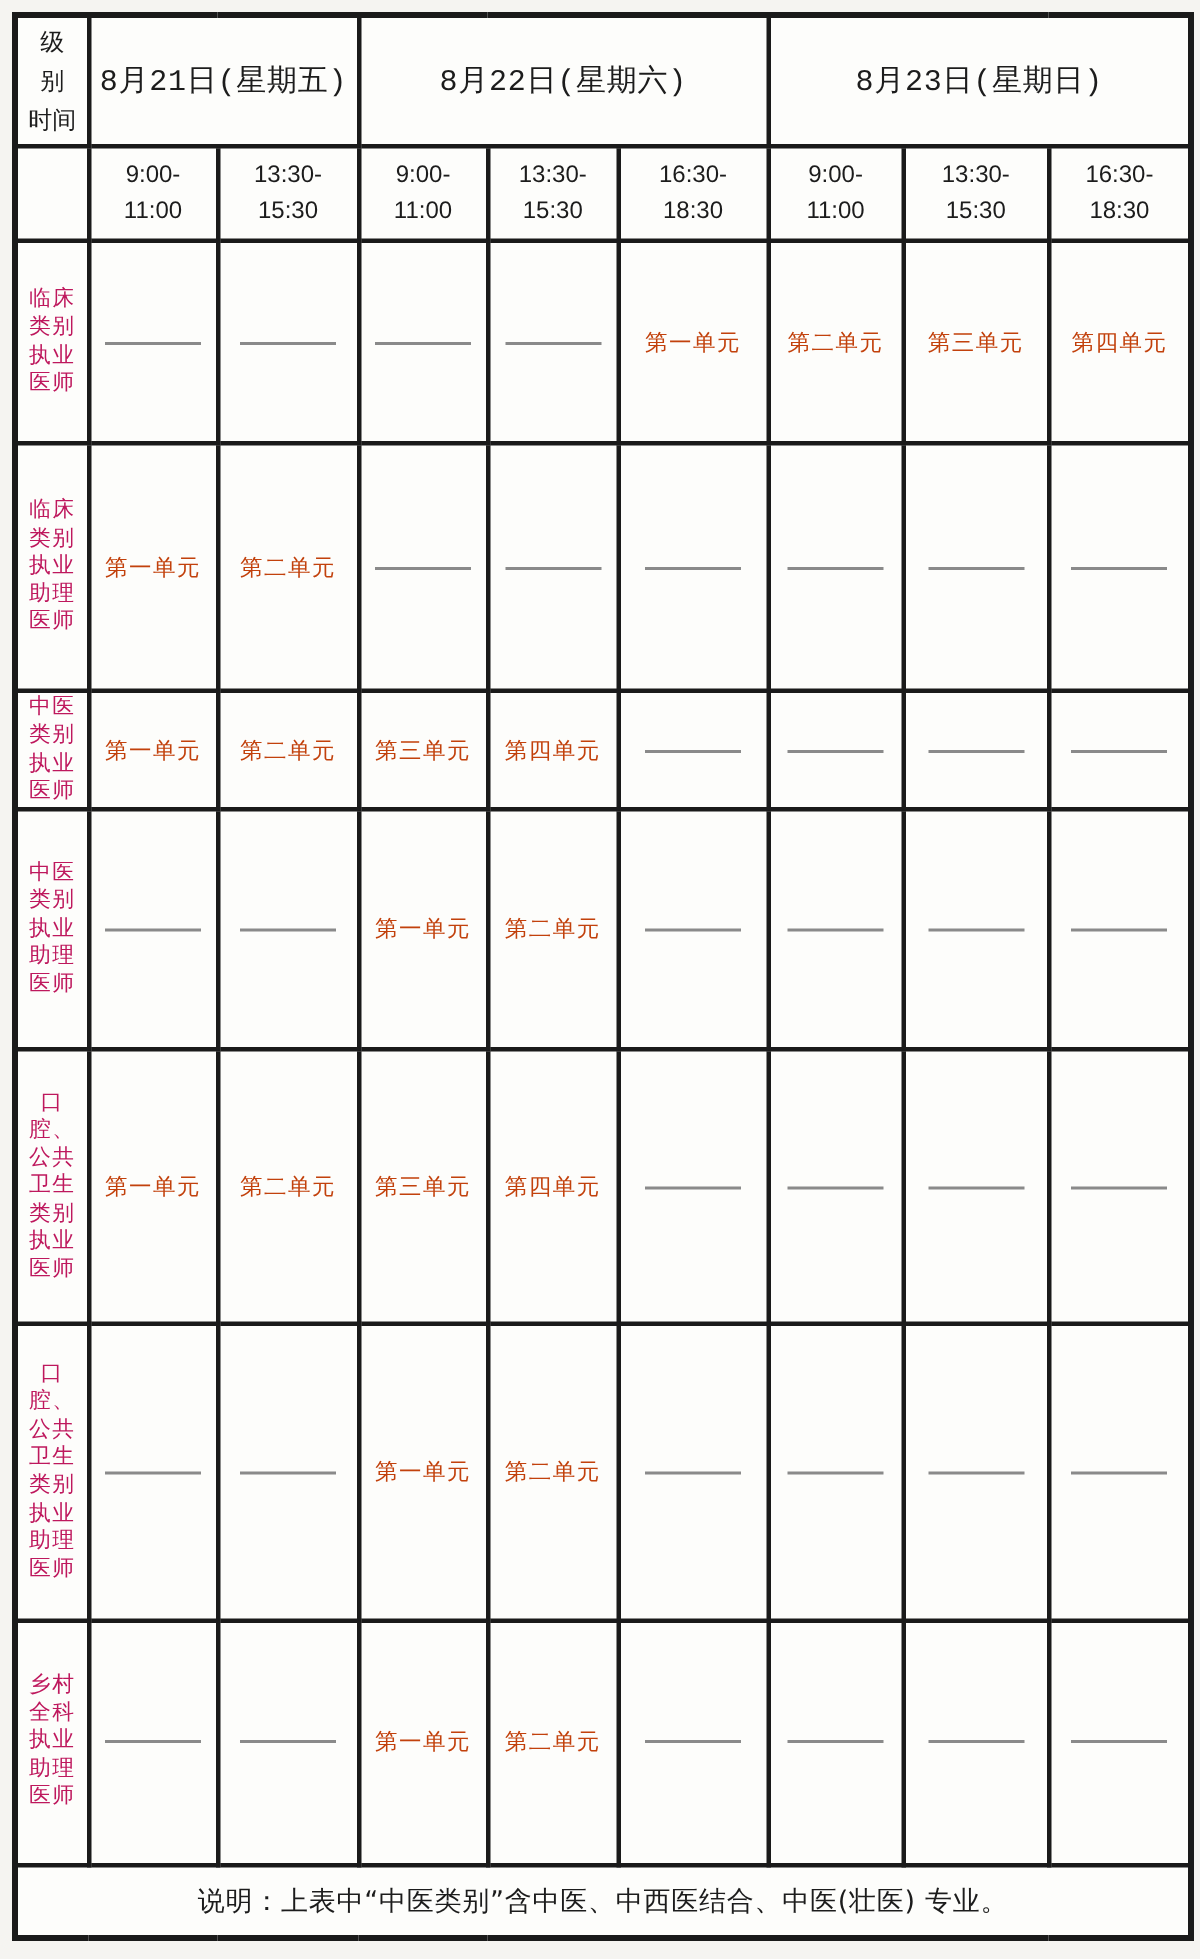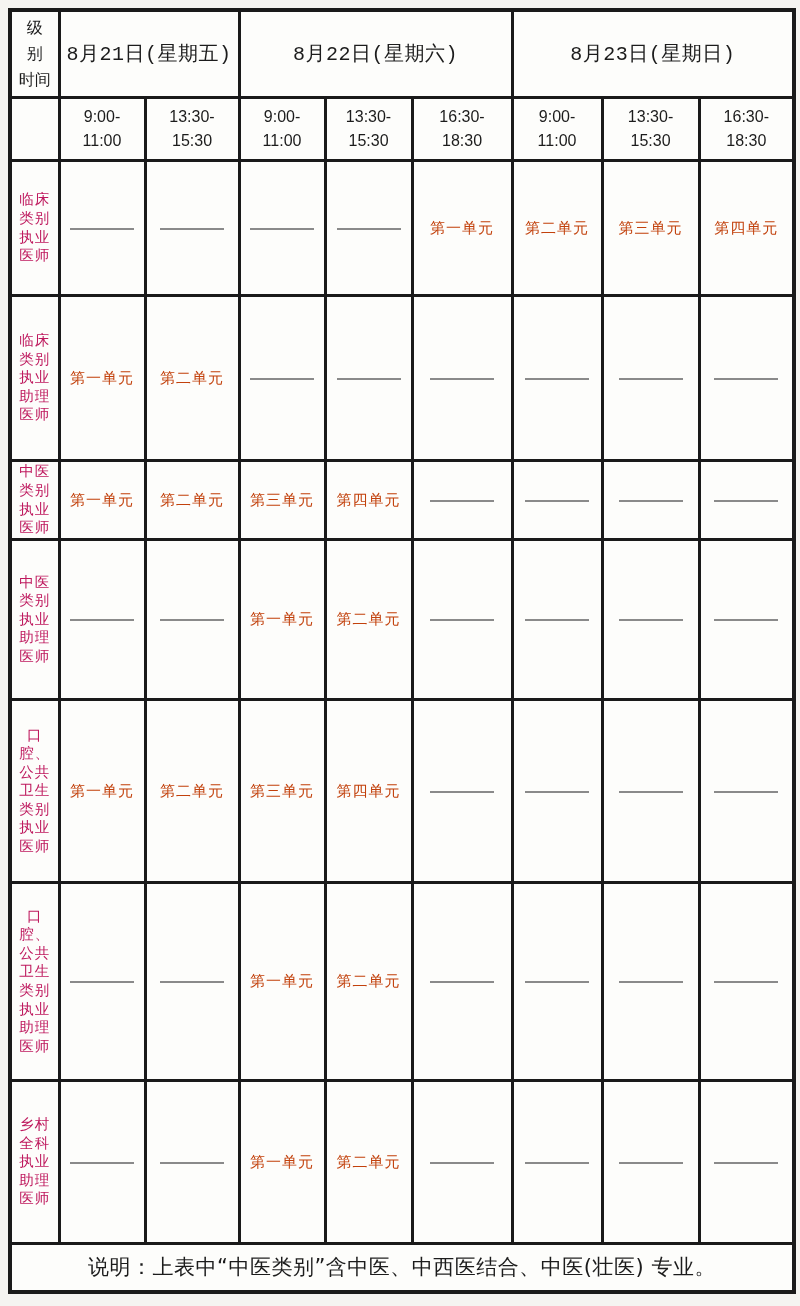--- a/index.html
+++ b/index.html
@@ -42,7 +42,7 @@
   tr.r3{height:160px;}
   tr.r4{height:183px;}
   tr.r5{height:198px;}
-  tr.r6{height:163px;}
+  tr.r6{height:163px;font-family:Liberation Mono, monospace;}
   tr.note-row{height:49px;}
 
   .corner-cell{

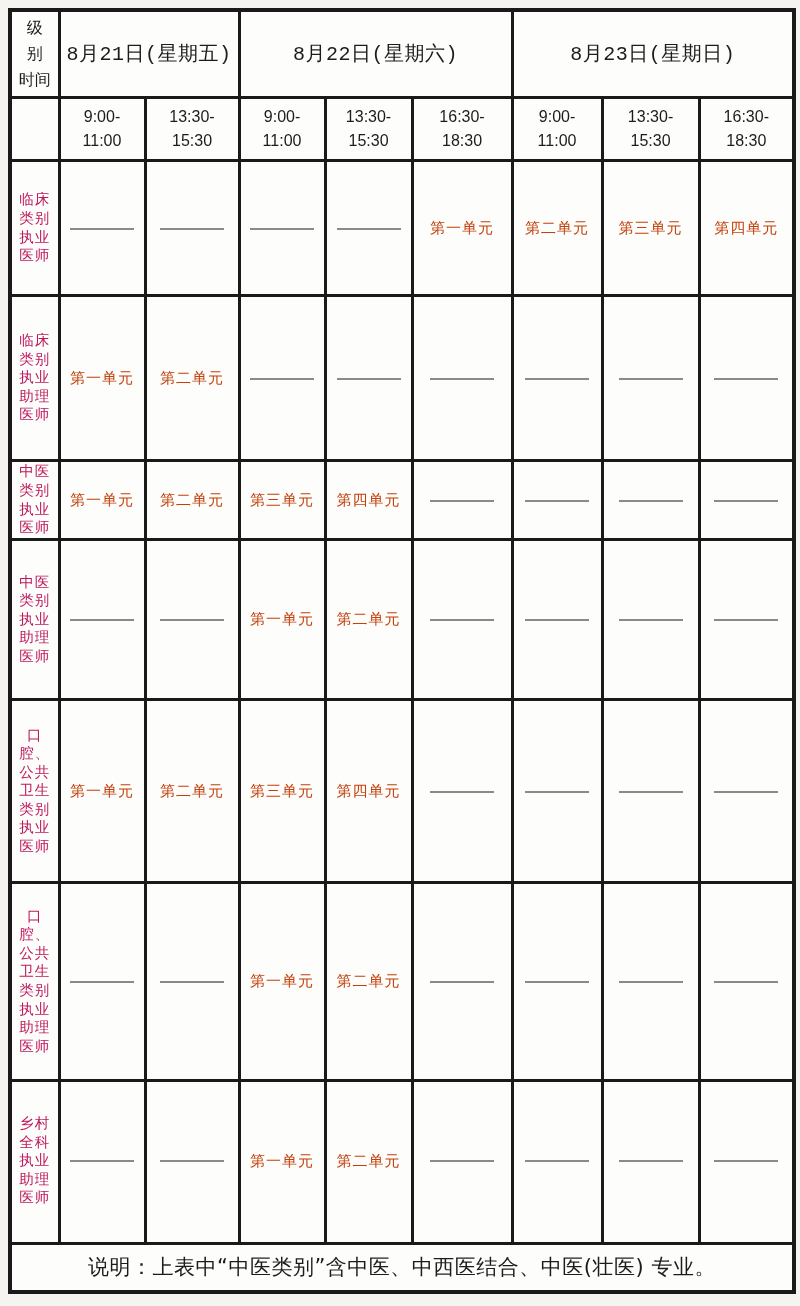--- a/index.html
+++ b/index.html
@@ -87,7 +87,7 @@
   }
   .note-cell{
     font-weight:bold;
-    font-size:21px;
+    font-size:18px;
     letter-spacing:0.5px;
   }
 </style>

